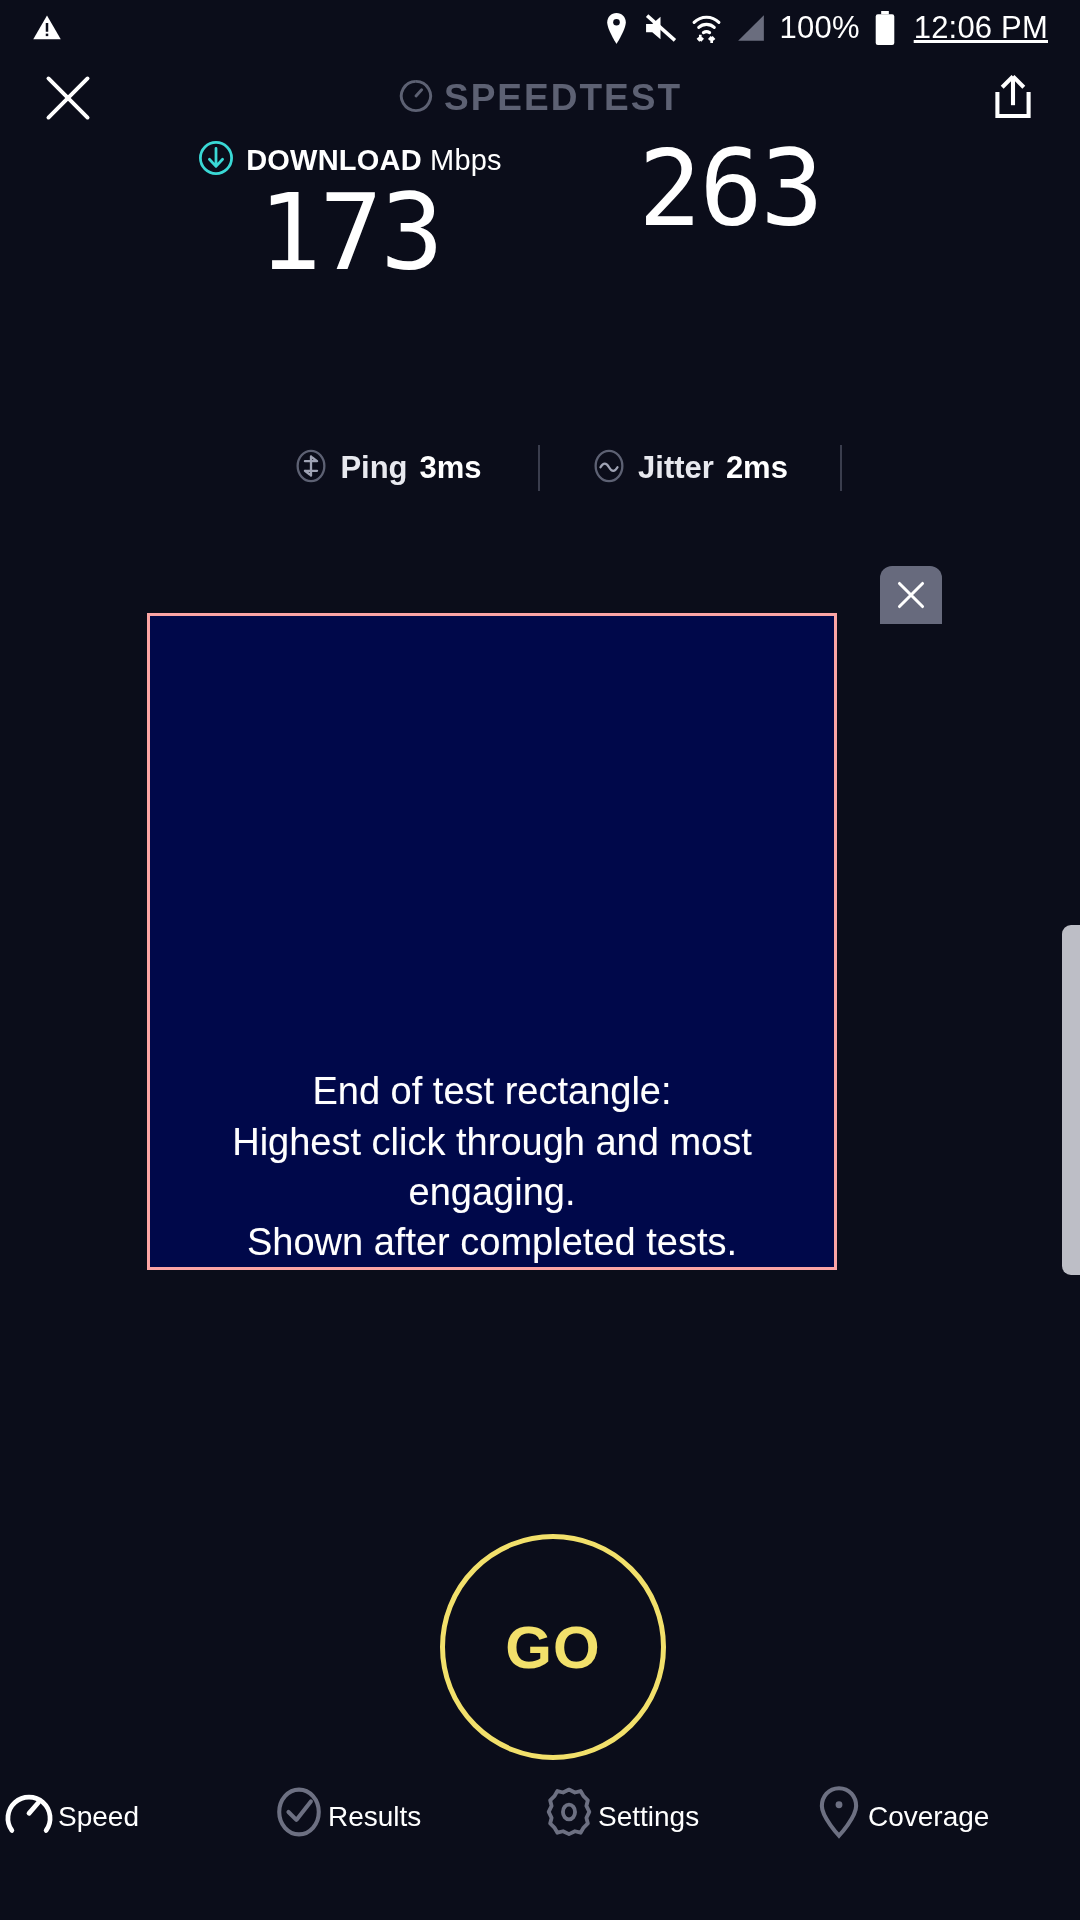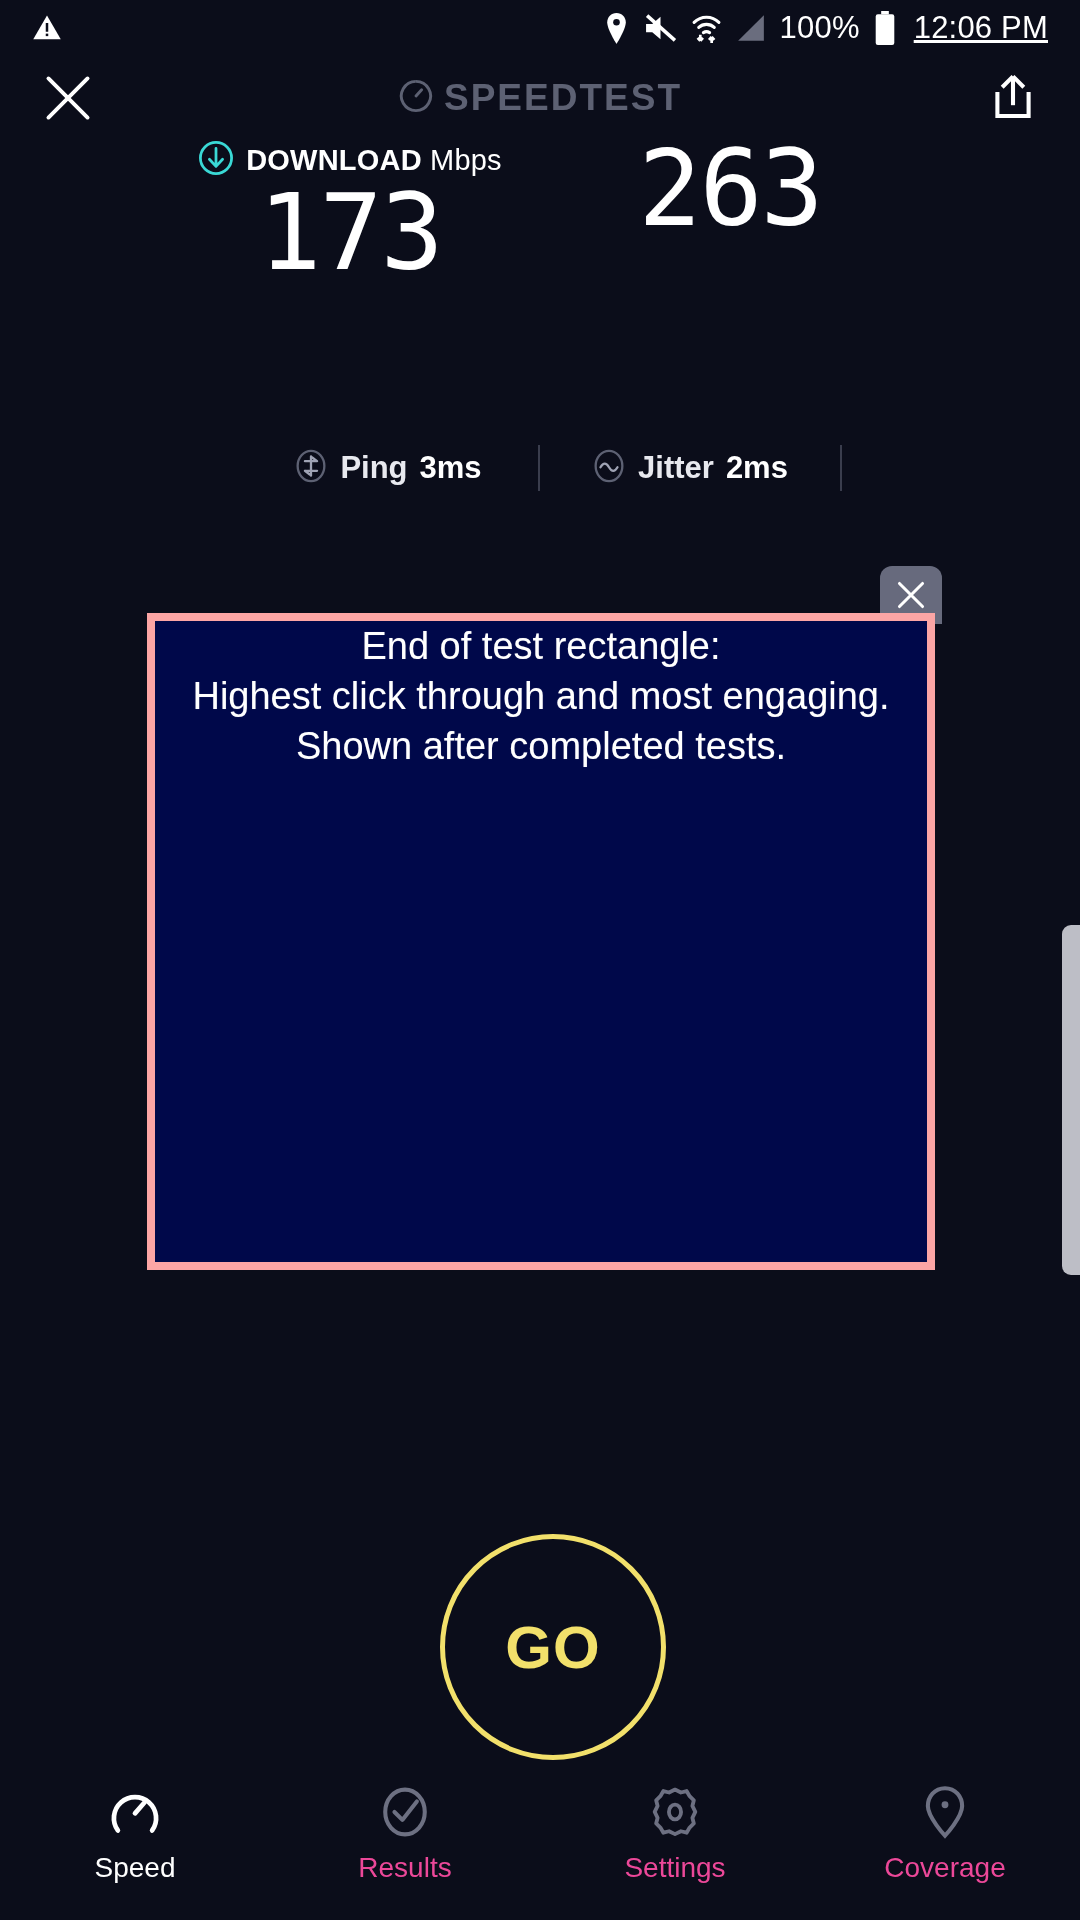--- a/index.html
+++ b/index.html
@@ -94,11 +94,11 @@
     cursor:pointer;
   }
   .ad-rect{
-    position:absolute;left:147px;top:613px;width:788px;height:657px;
+    position:absolute;left:147px;top:613px;width:690px;height:657px;
     background:#00084a;
-    border:8px solid #fca5a5;
+    border:3px solid #fca5a5;
     box-sizing:border-box;
-    display:flex;align-items:flex-start;justify-content:center;
+    display:flex;align-items:flex-end;justify-content:center;
     cursor:pointer;
   }
   .ad-text{

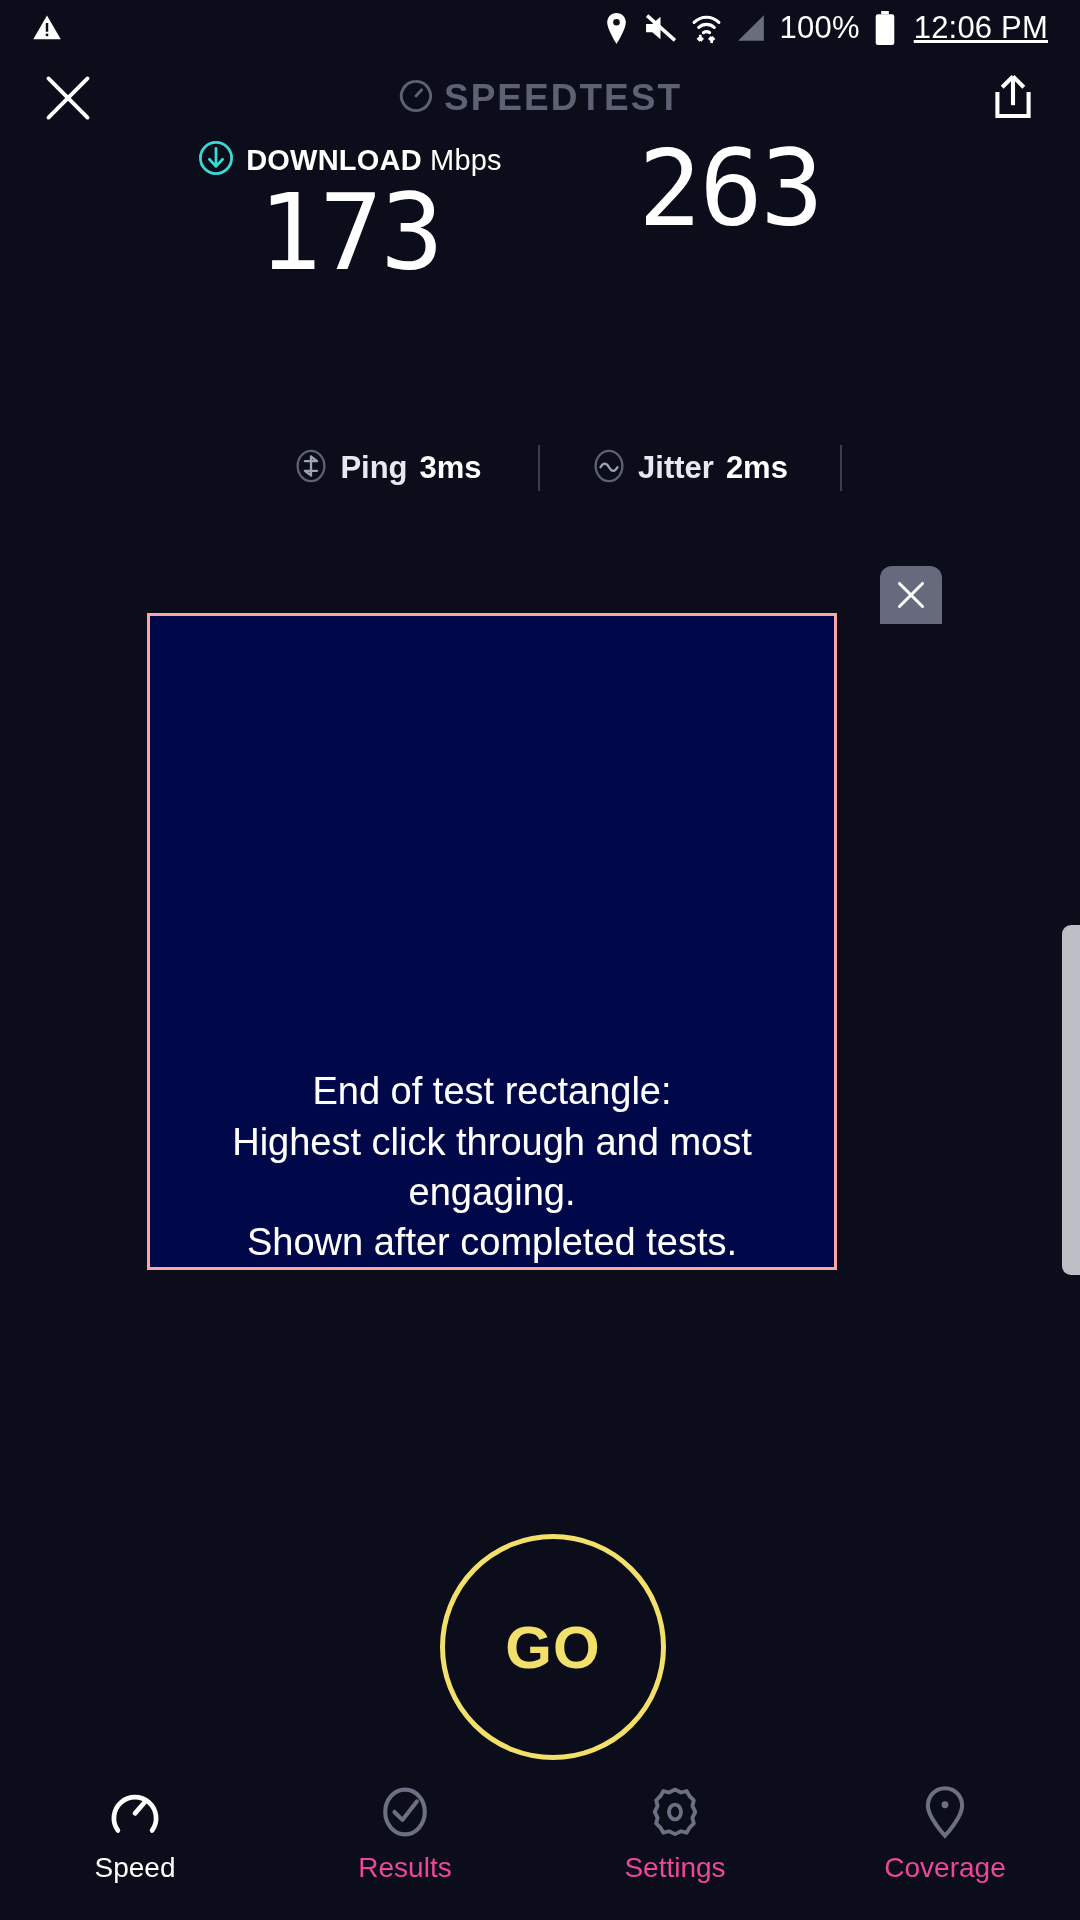--- a/index.html
+++ b/index.html
@@ -129,7 +129,7 @@
     display:flex;align-items:flex-start;
   }
   .nav-item{
-    flex:1;display:flex;flex-direction:column;align-items:center;
+    flex:1;display:flex;flex-direction:row;align-items:center;
     padding-top:12px;cursor:pointer;
   }
   .nav-ico{height:60px;display:flex;align-items:center;justify-content:center;}

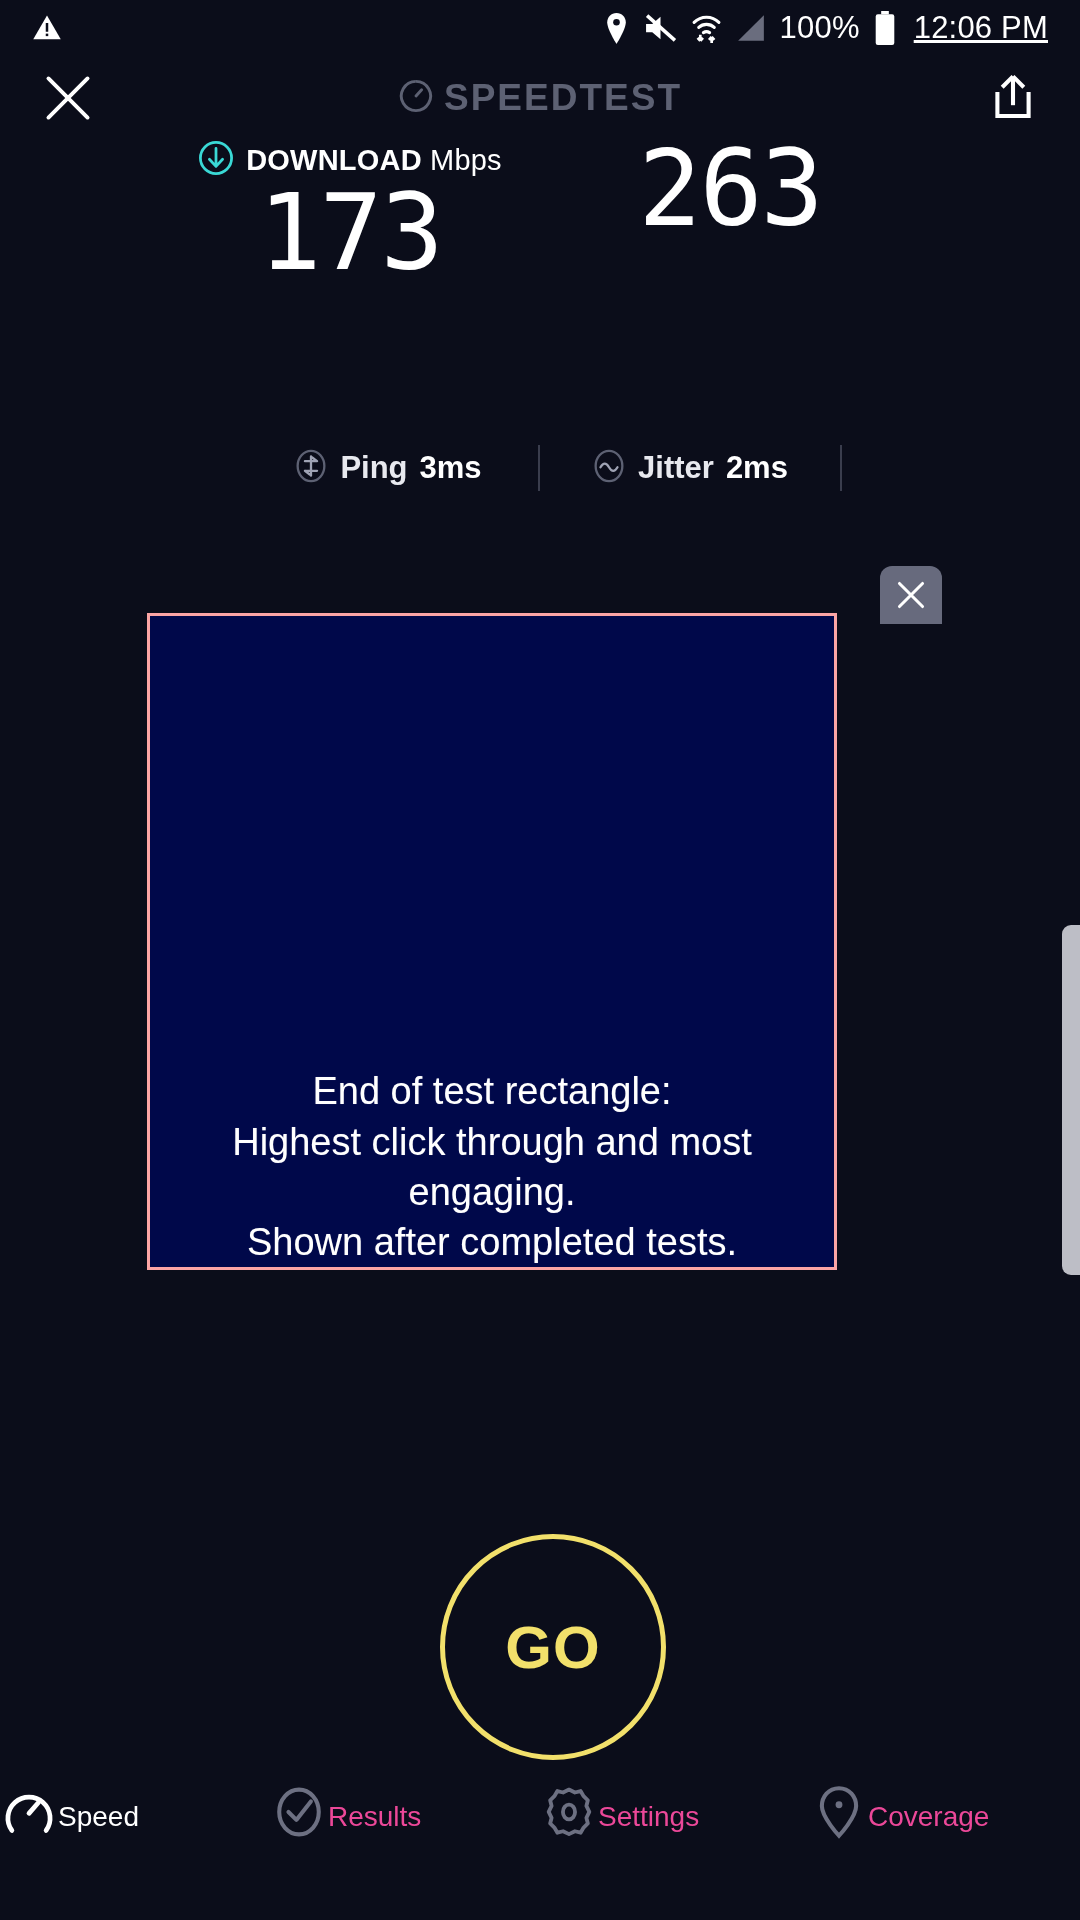--- a/index.html
+++ b/index.html
@@ -135,7 +135,7 @@
   .nav-ico{height:60px;display:flex;align-items:center;justify-content:center;}
   .nav-text{font-size:28px;margin-top:10px;}
   .nav-item.active .nav-text{color:#ffffff;}
-  .nav-item .nav-text{color:#ec4899;}
+  .nav-item .nav-text{color:#ffffff;}
 </style>
 </head>
 <body>

